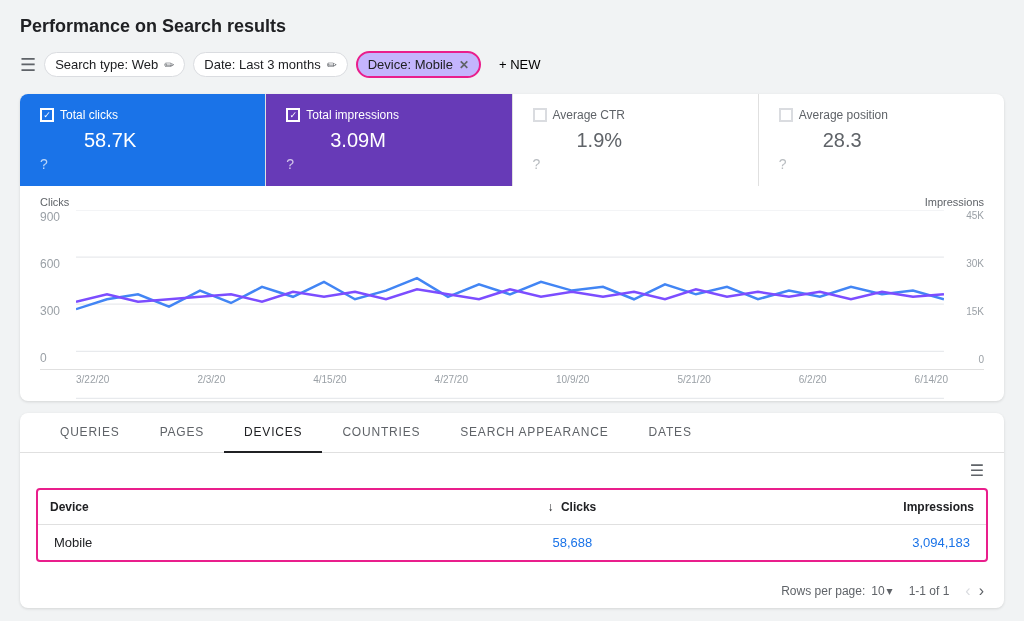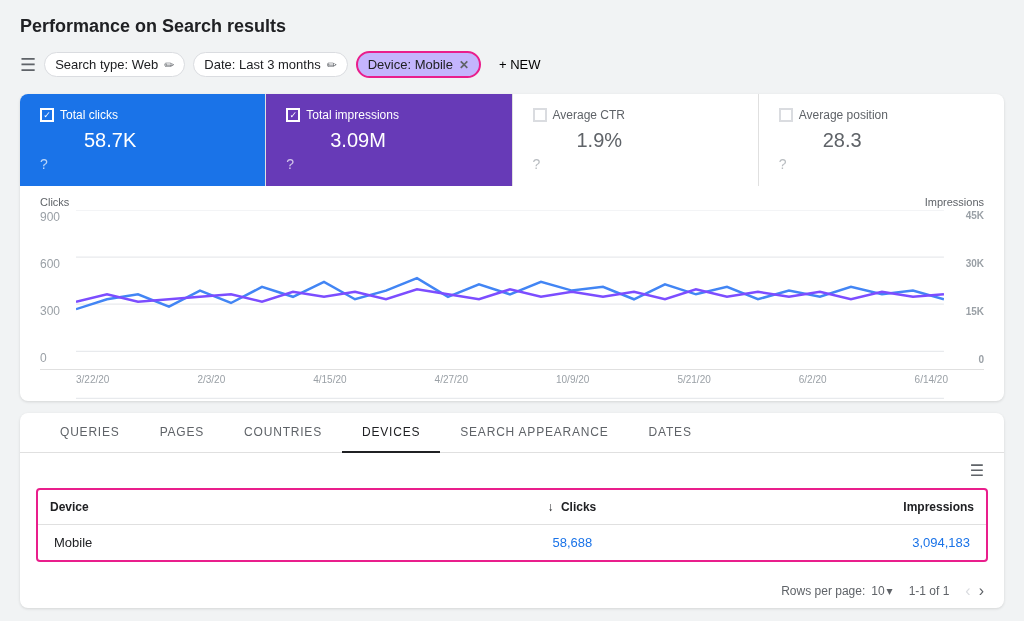--- a/index.html
+++ b/index.html
@@ -199,7 +199,6 @@
       color: #9aa0a6;
       padding-bottom: 4px;
       text-align: right;
-      font-weight: bold;
     }
 
     .chart-svg {

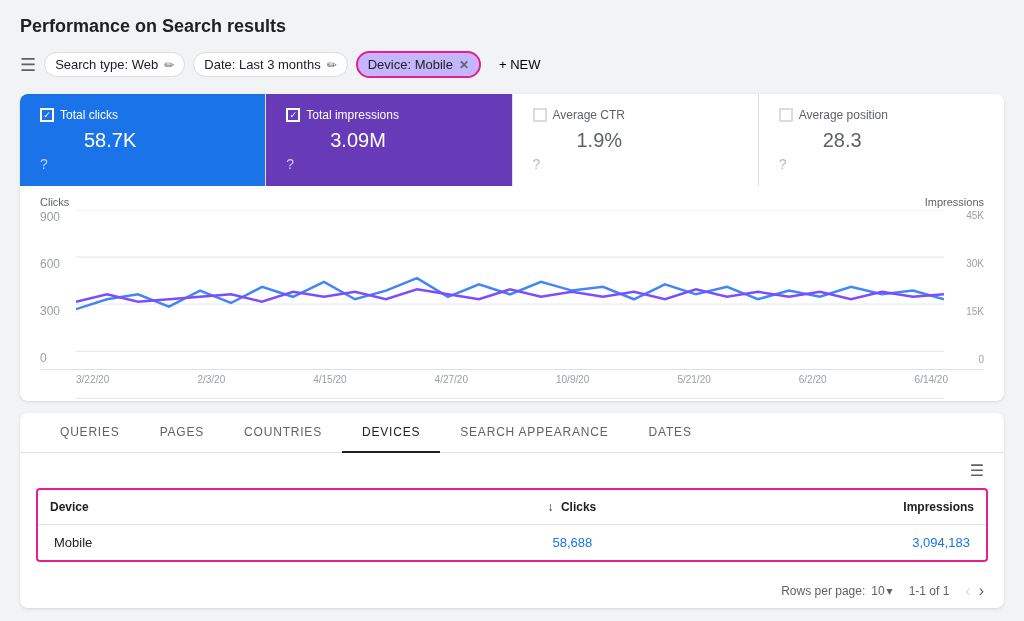--- a/index.html
+++ b/index.html
@@ -466,8 +466,8 @@
     <div class="tabs-bar">
       <div class="tab-item">QUERIES</div>
       <div class="tab-item">PAGES</div>
+      <div class="tab-item active">DEVICES</div>
       <div class="tab-item">COUNTRIES</div>
-      <div class="tab-item active">DEVICES</div>
       <div class="tab-item">SEARCH APPEARANCE</div>
       <div class="tab-item">DATES</div>
     </div>

